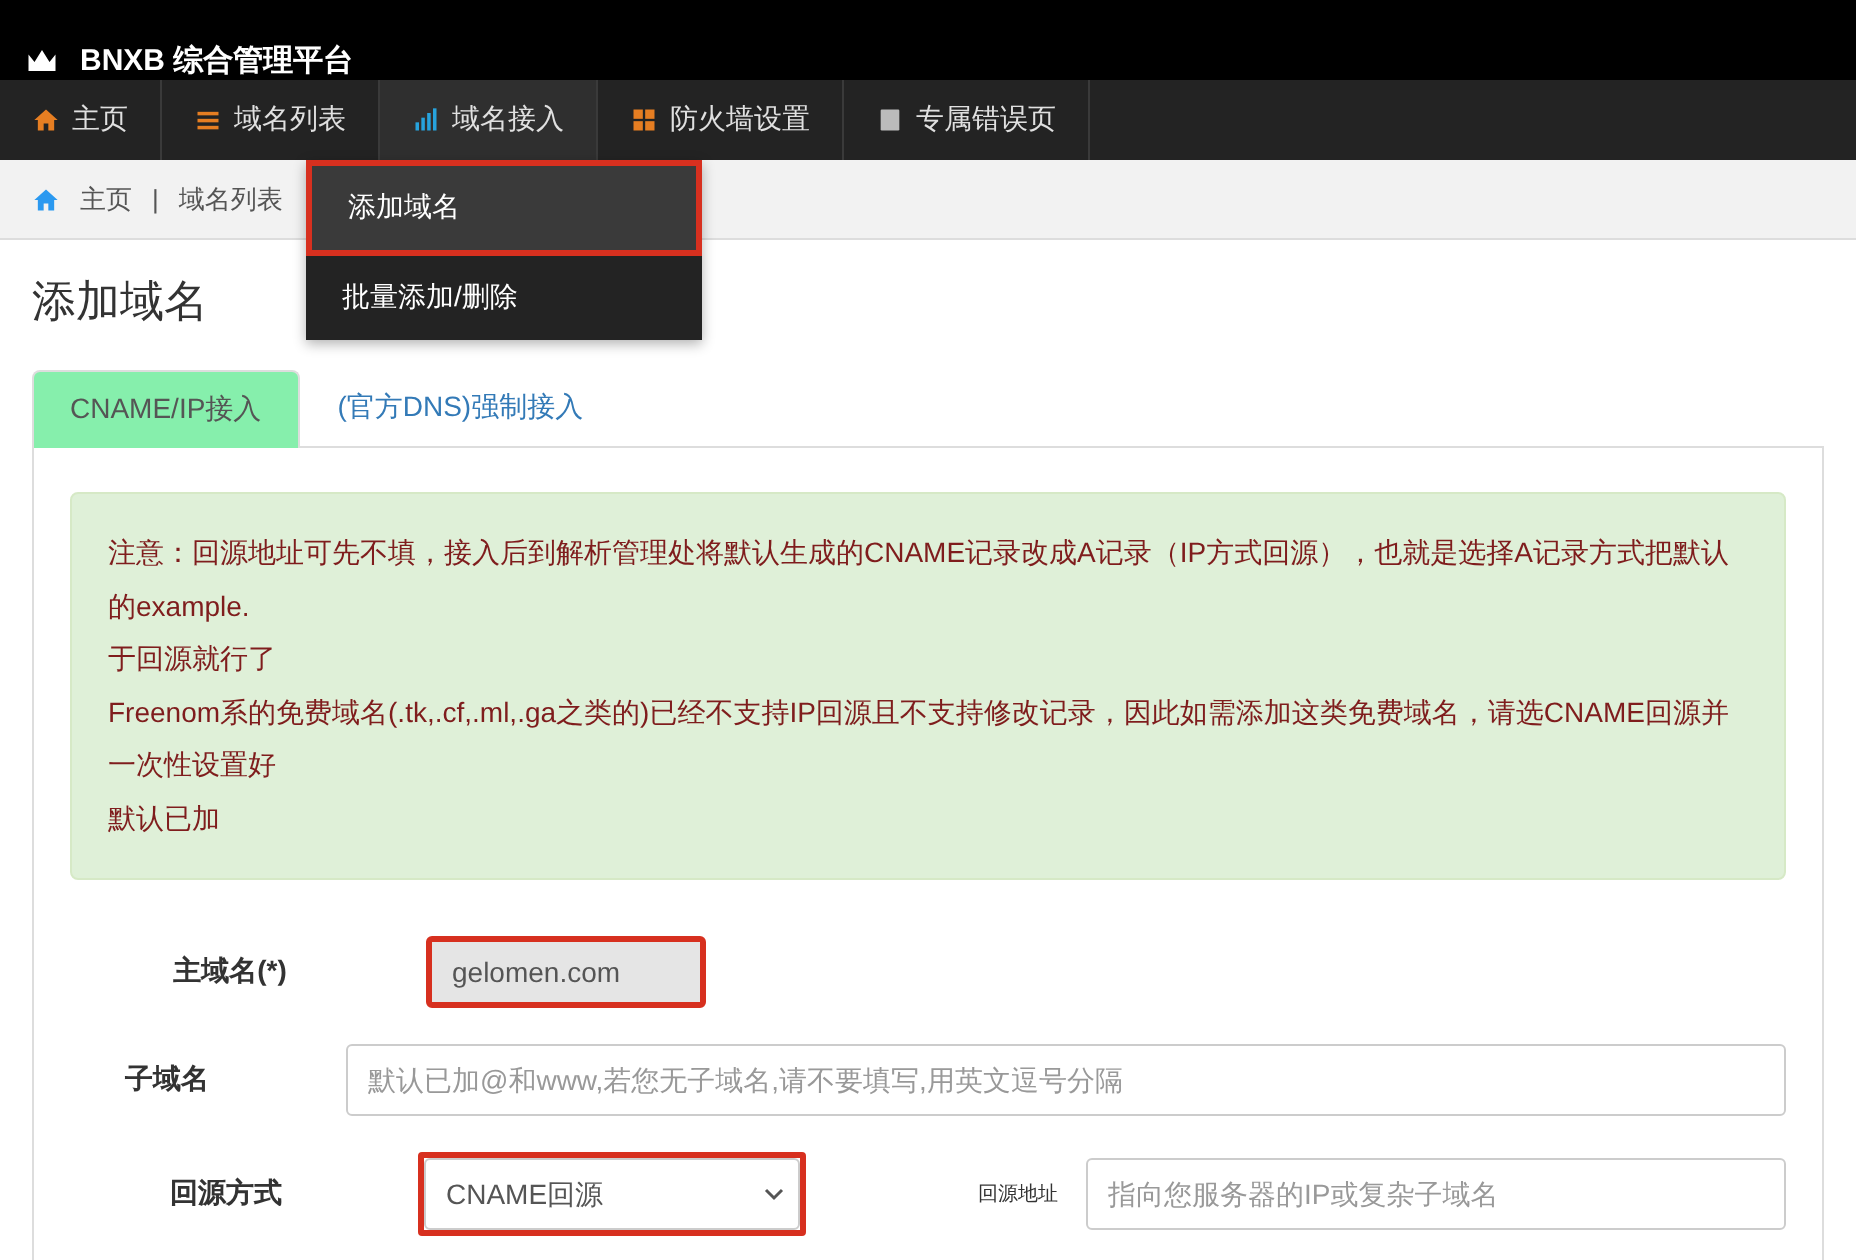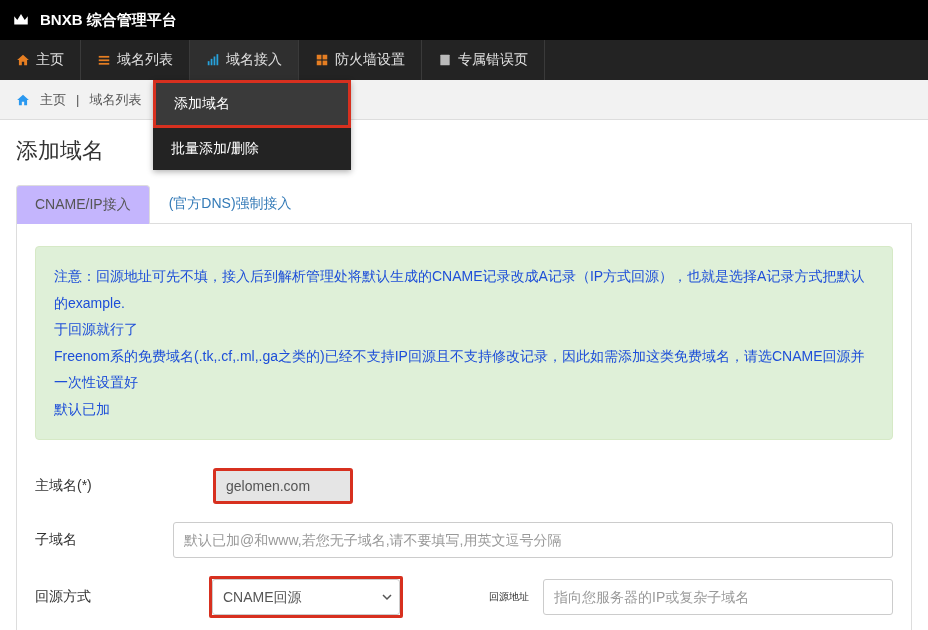--- a/index.html
+++ b/index.html
@@ -6,7 +6,7 @@
   body { font-family: "Microsoft YaHei", Arial, sans-serif; font-size: 14px; color: #333; background: #fff; width: 928px; }
 
   
-  .topbar { background: #000; color: #fff; height: 40px; display: flex; align-items: center; padding: 0 12px; }
+  .topbar { background: #000; color: #fff; height: 40px; display: flex; align-items: flex-end; padding: 0 12px; }
   .topbar .crown { width: 18px; height: 18px; margin-right: 10px; fill: #fff; }
   .topbar .title { font-size: 15px; font-weight: bold; }
 

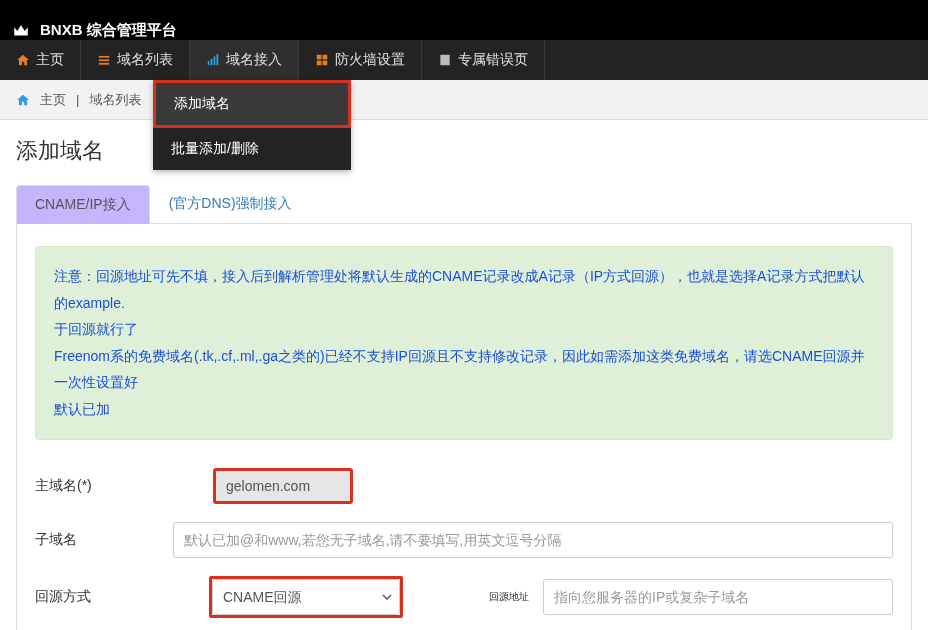--- a/index.html
+++ b/index.html
@@ -32,7 +32,7 @@
   
   .tabbar { border-bottom: 1px solid #ddd; display: flex; }
   .tab { padding: 10px 18px; font-size: 14px; border: 1px solid transparent; border-bottom: none; cursor: pointer; }
-  .tab.active { background: #c4b5fd; border-color: #ddd; border-radius: 4px 4px 0 0; color: #555; position: relative; top: 1px; }
+  .tab.active { background: #86efac; border-color: #ddd; border-radius: 4px 4px 0 0; color: #555; position: relative; top: 1px; }
   .tab.link { color: #337ab7; }
 
   

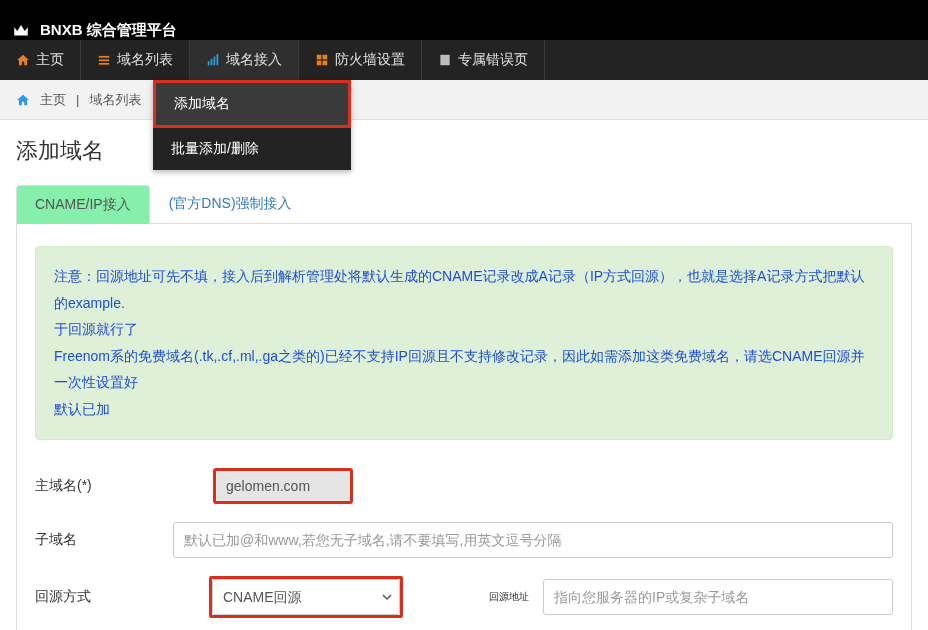--- a/index.html
+++ b/index.html
@@ -39,7 +39,7 @@
   .tab-content { border: 1px solid #ddd; border-top: none; padding: 22px 18px 30px 18px; }
 
   
-  .alert { background: #dff0d8; border: 1px solid #d6e9c6; color: #1d4ed8; border-radius: 4px; padding: 16px 18px; font-size: 14px; line-height: 1.9; margin-bottom: 28px; }
+  .alert { background: #dff0d8; border: 1px solid #d6e9c6; color: #7f1d1d; border-radius: 4px; padding: 16px 18px; font-size: 14px; line-height: 1.9; margin-bottom: 28px; }
 
   
   .form-row { display: flex; align-items: center; margin-bottom: 18px; }

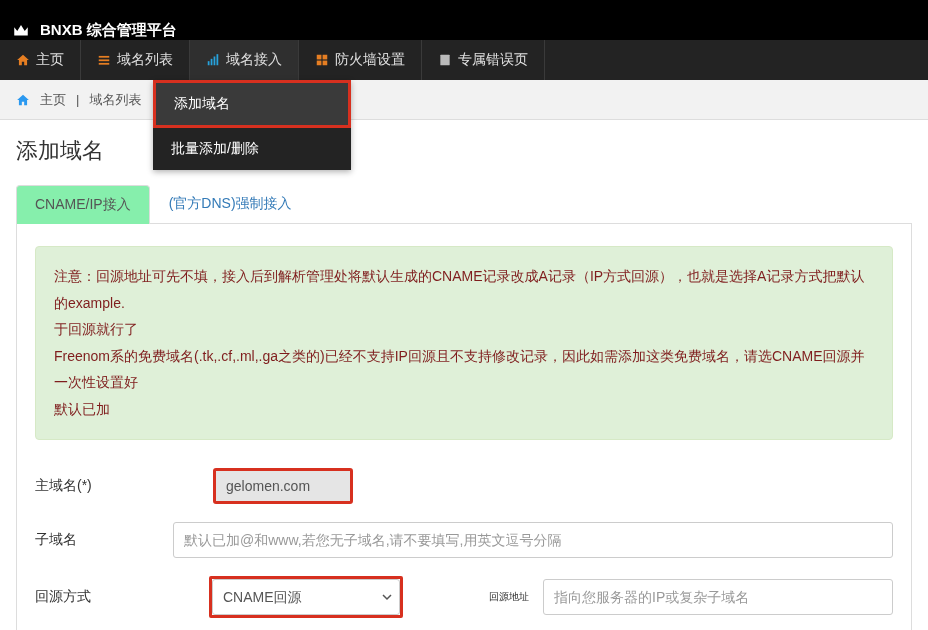--- a/index.html
+++ b/index.html
@@ -43,7 +43,7 @@
 
   
   .form-row { display: flex; align-items: center; margin-bottom: 18px; }
-  .form-label { width: 178px; text-align: left; padding-right: 18px; font-size: 14px; color: #333; }
+  .form-label { width: 178px; text-align: center; padding-right: 18px; font-size: 14px; color: #333; font-weight: bold; }
   .form-label .req { color: #333; }
   .form-ctrl { flex: 1; display: flex; gap: 30px; align-items: center; }
   .sub-label { width: 110px; text-align: right; padding-right: 14px; font-size: 10px; }

